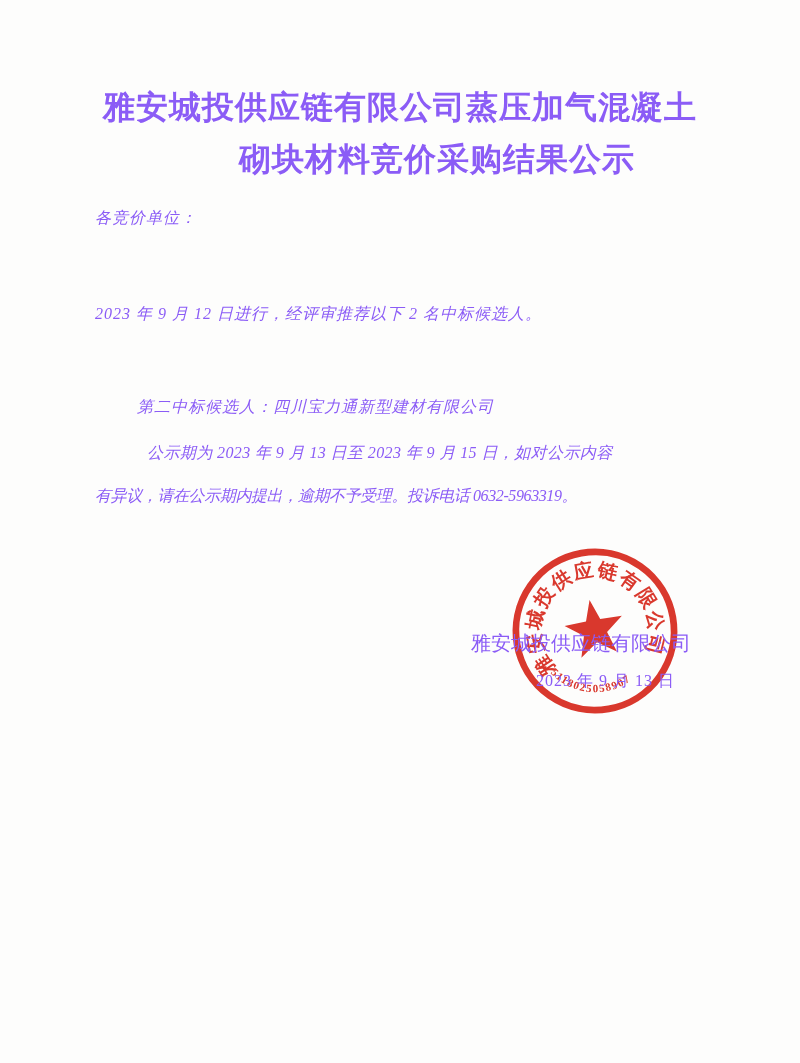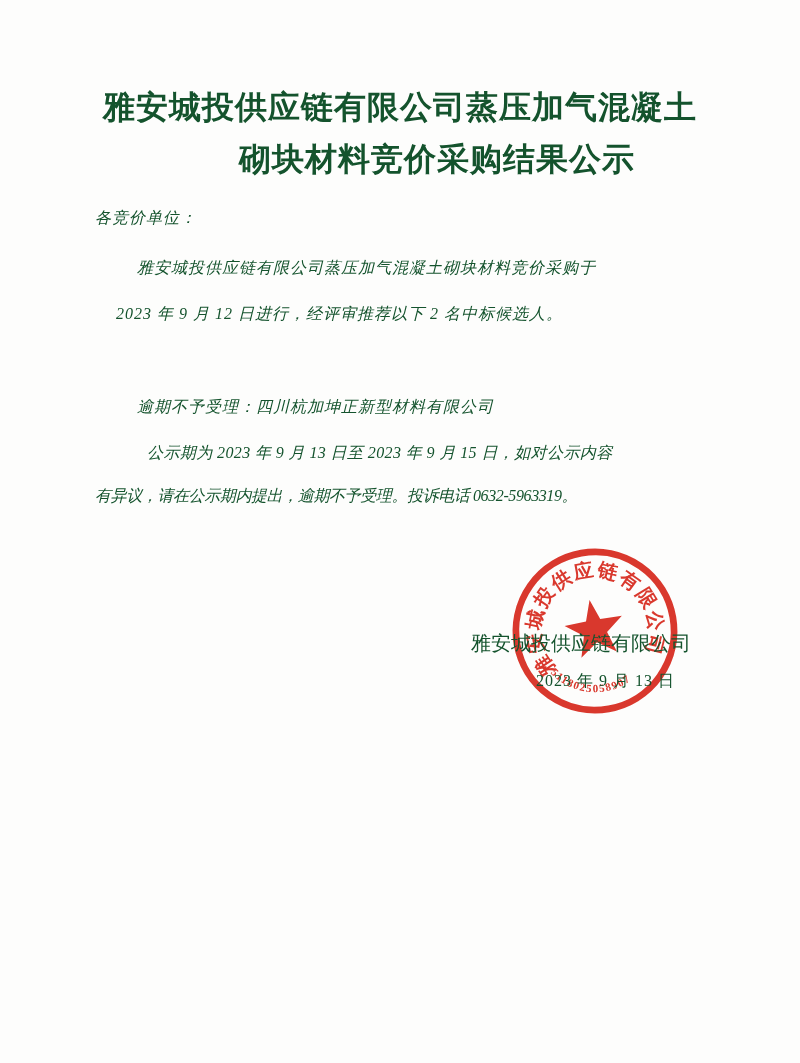--- a/index.html
+++ b/index.html
@@ -9,7 +9,7 @@
     height: 1063px;
     background: #fdfdfc;
     font-family: "Liberation Serif", "DejaVu Serif", serif;
-    color: #14532d;
+    color: #8b5cf6;
     overflow: hidden;
   }
   .title-line {

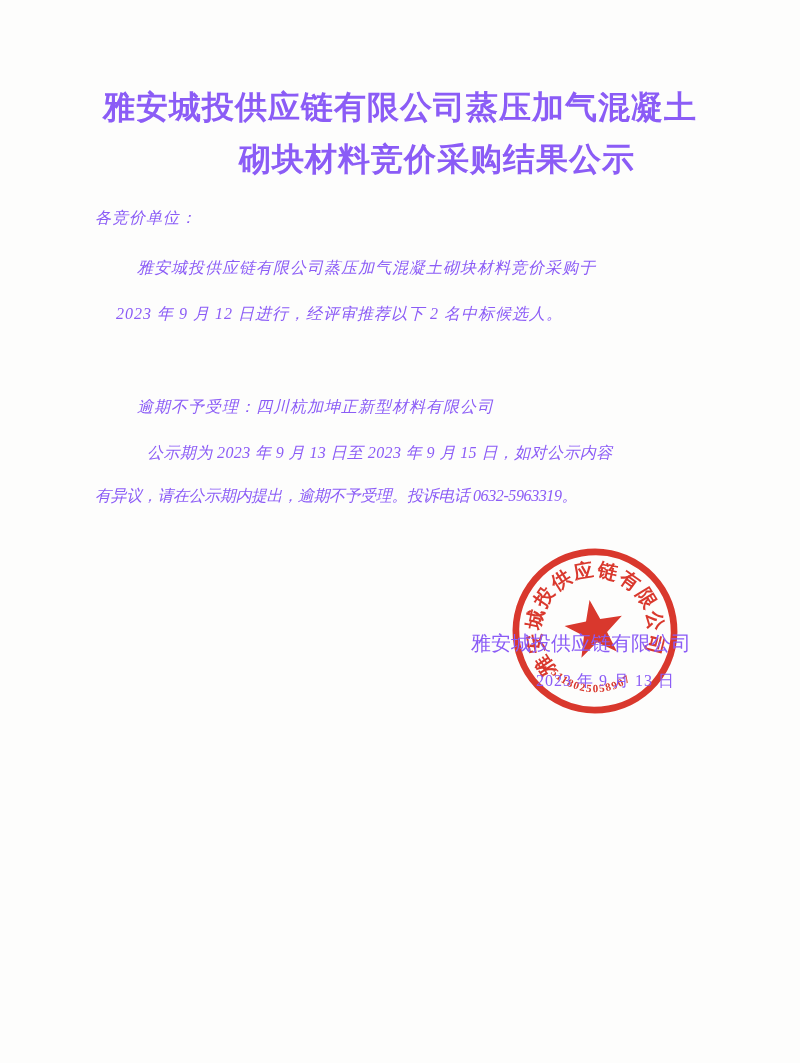--- a/index.html
+++ b/index.html
@@ -88,7 +88,6 @@
   <div id="title2" class="title-line">砌块材料竞价采购结果公示</div>
 
   <div id="l1" class="body-line">各竞价单位：</div>
-  <div id="l2" class="body-line">雅安城投供应链有限公司蒸压加气混凝土砌块材料竞价采购于</div>
   <div id="l3" class="body-line">2023 年 9 月 12 日进行，经评审推荐以下 2 名中标候选人。</div>
   <div id="l5" class="body-line">逾期不予受理：四川杭加坤正新型材料有限公司</div>
   <div id="l6" class="body-line">公示期为 2023 年 9 月 13 日至 2023 年 9 月 15 日，如对公示内容</div>

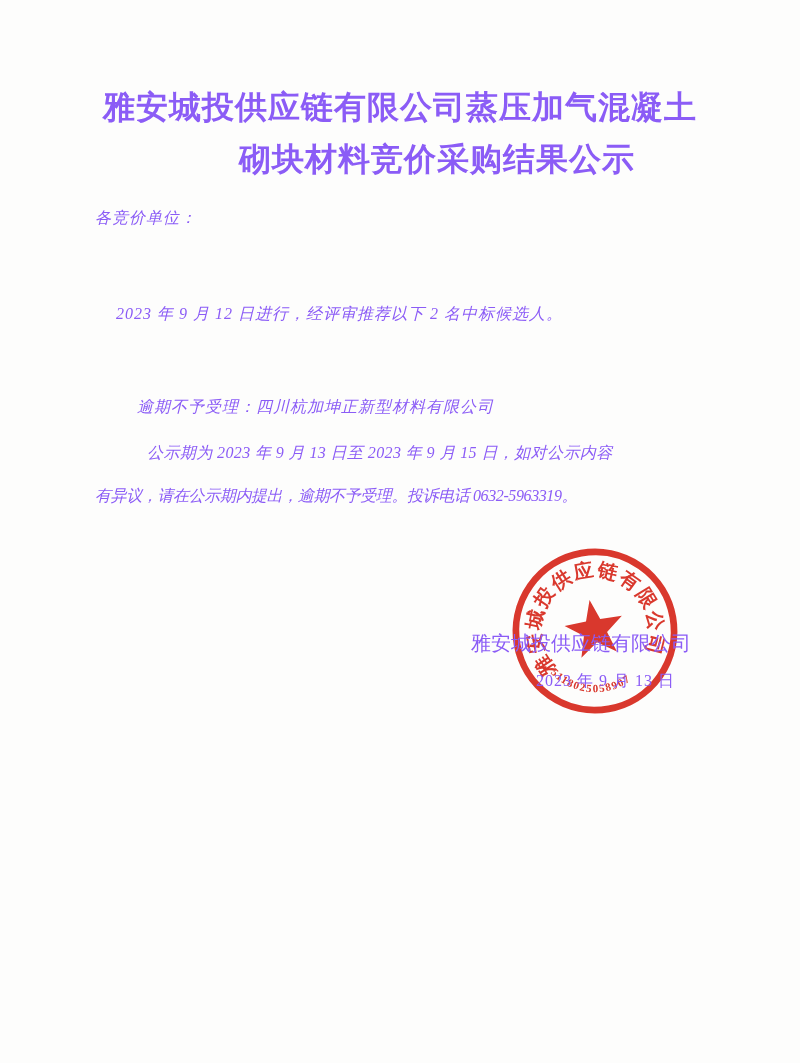--- a/index.html
+++ b/index.html
@@ -35,7 +35,7 @@
   }
   #l1 { top: 209px; left: 95px; }
   #l2 { top: 259px; left: 137px; }
-  #l3 { top: 305px; left: 95px; margin-left: 21px; }
+  #l3 { top: 305px; left: 95px; }
   #l4 { top: 351px; left: 137px; }
   #l5 { top: 398px; left: 137px; }
   #l6 { top: 444px; left: 147px; letter-spacing: 0.4px; }

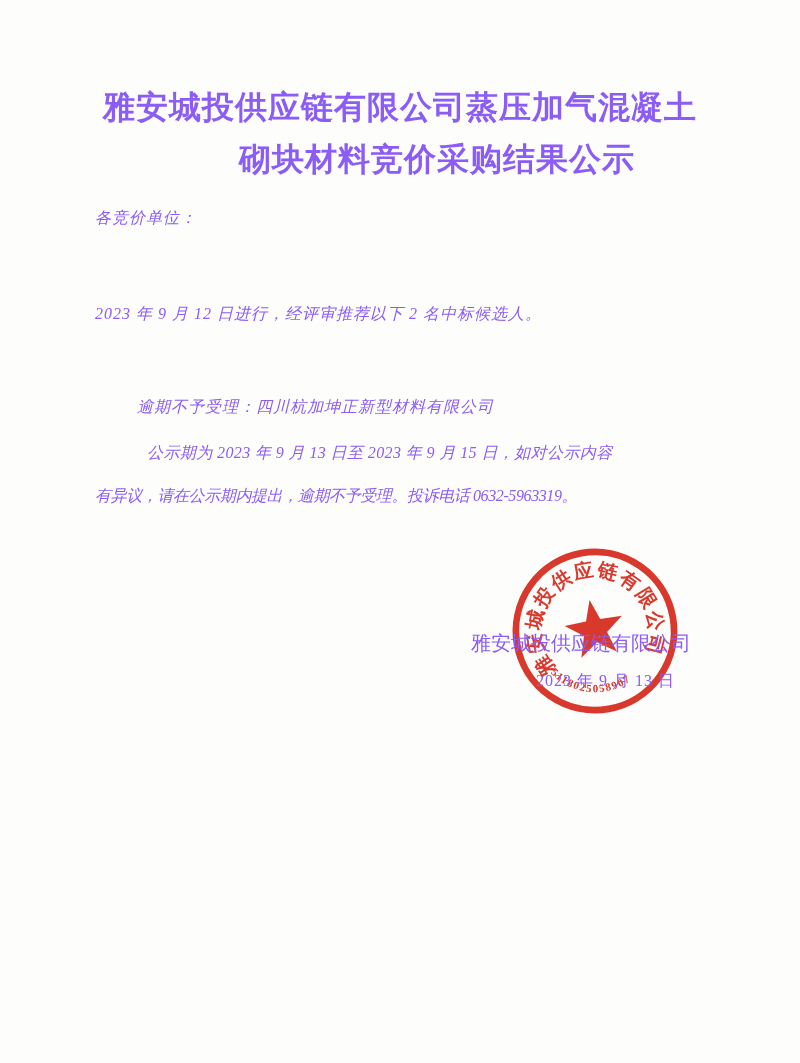--- a/index.html
+++ b/index.html
@@ -89,7 +89,7 @@
 
   <div id="l1" class="body-line">各竞价单位：</div>
   <div id="l3" class="body-line">2023 年 9 月 12 日进行，经评审推荐以下 2 名中标候选人。</div>
-  <div id="l5" class="body-line">逾期不予受理：四川杭加坤正新型材料有限公司</div>
+  <div id="l5" class="body-line">第二中标候选人：四川宝力通新型建材有限公司</div>
   <div id="l6" class="body-line">公示期为 2023 年 9 月 13 日至 2023 年 9 月 15 日，如对公示内容</div>
   <div id="l7" class="body-line">有异议，请在公示期内提出，逾期不予受理。投诉电话 0632-5963319。</div>
 

